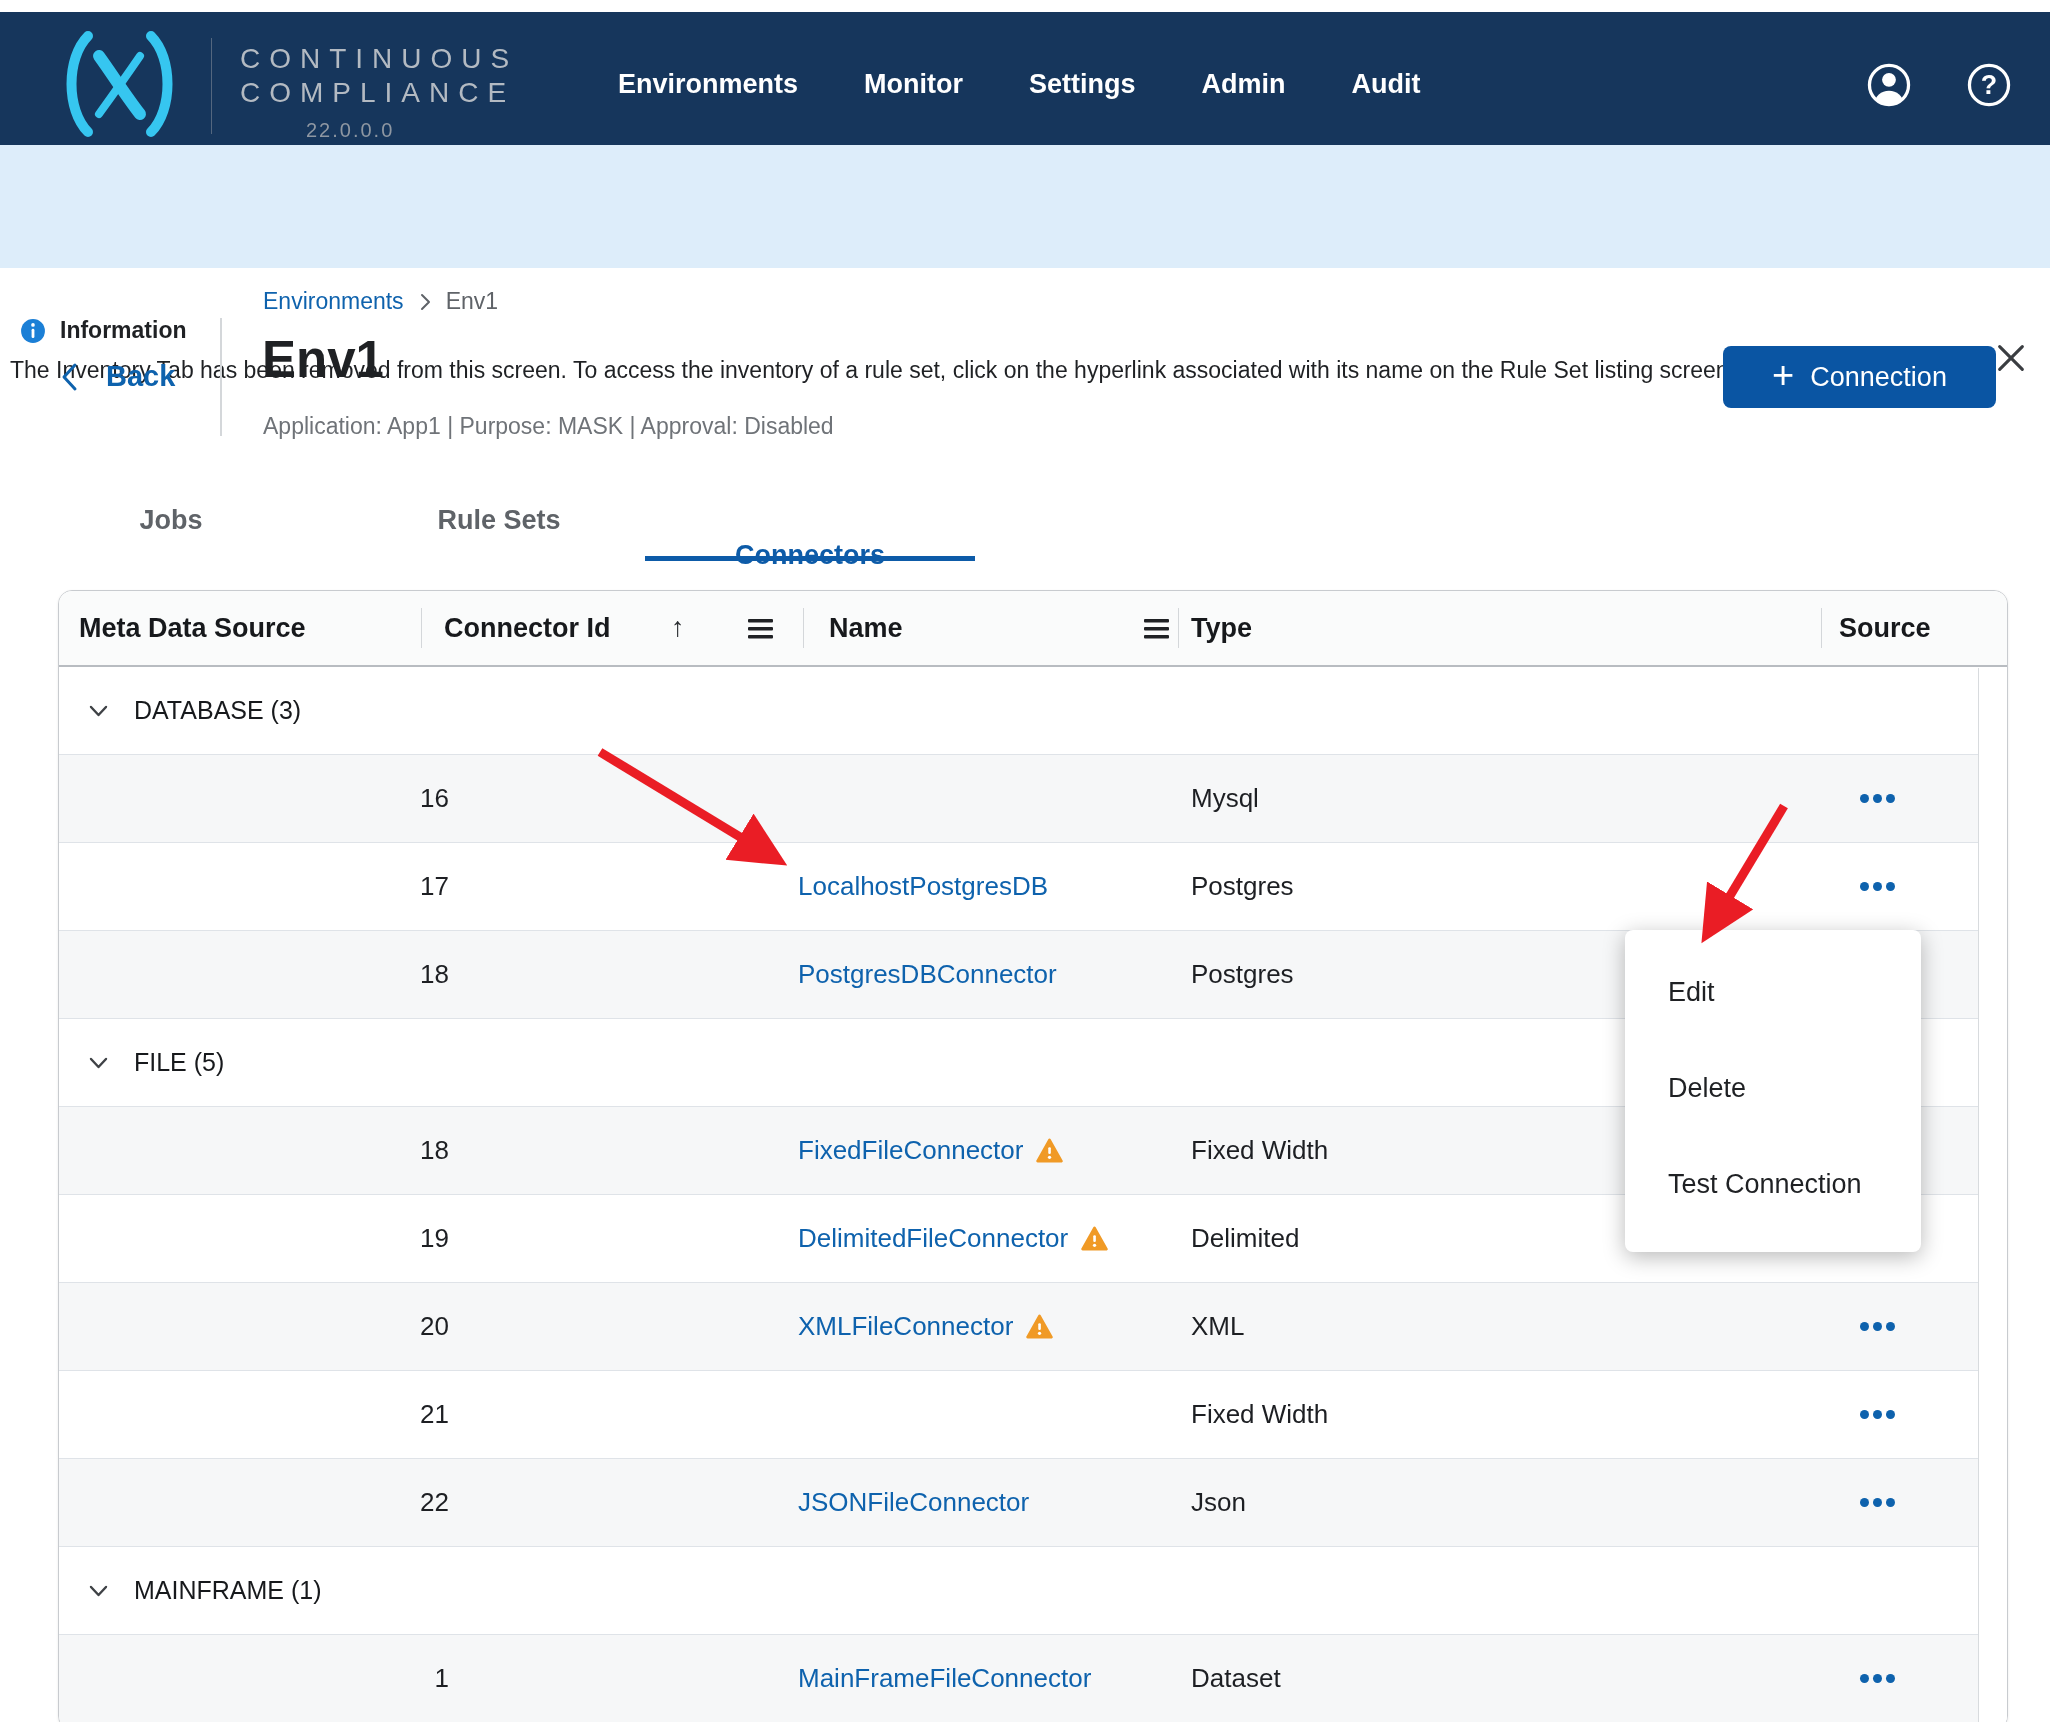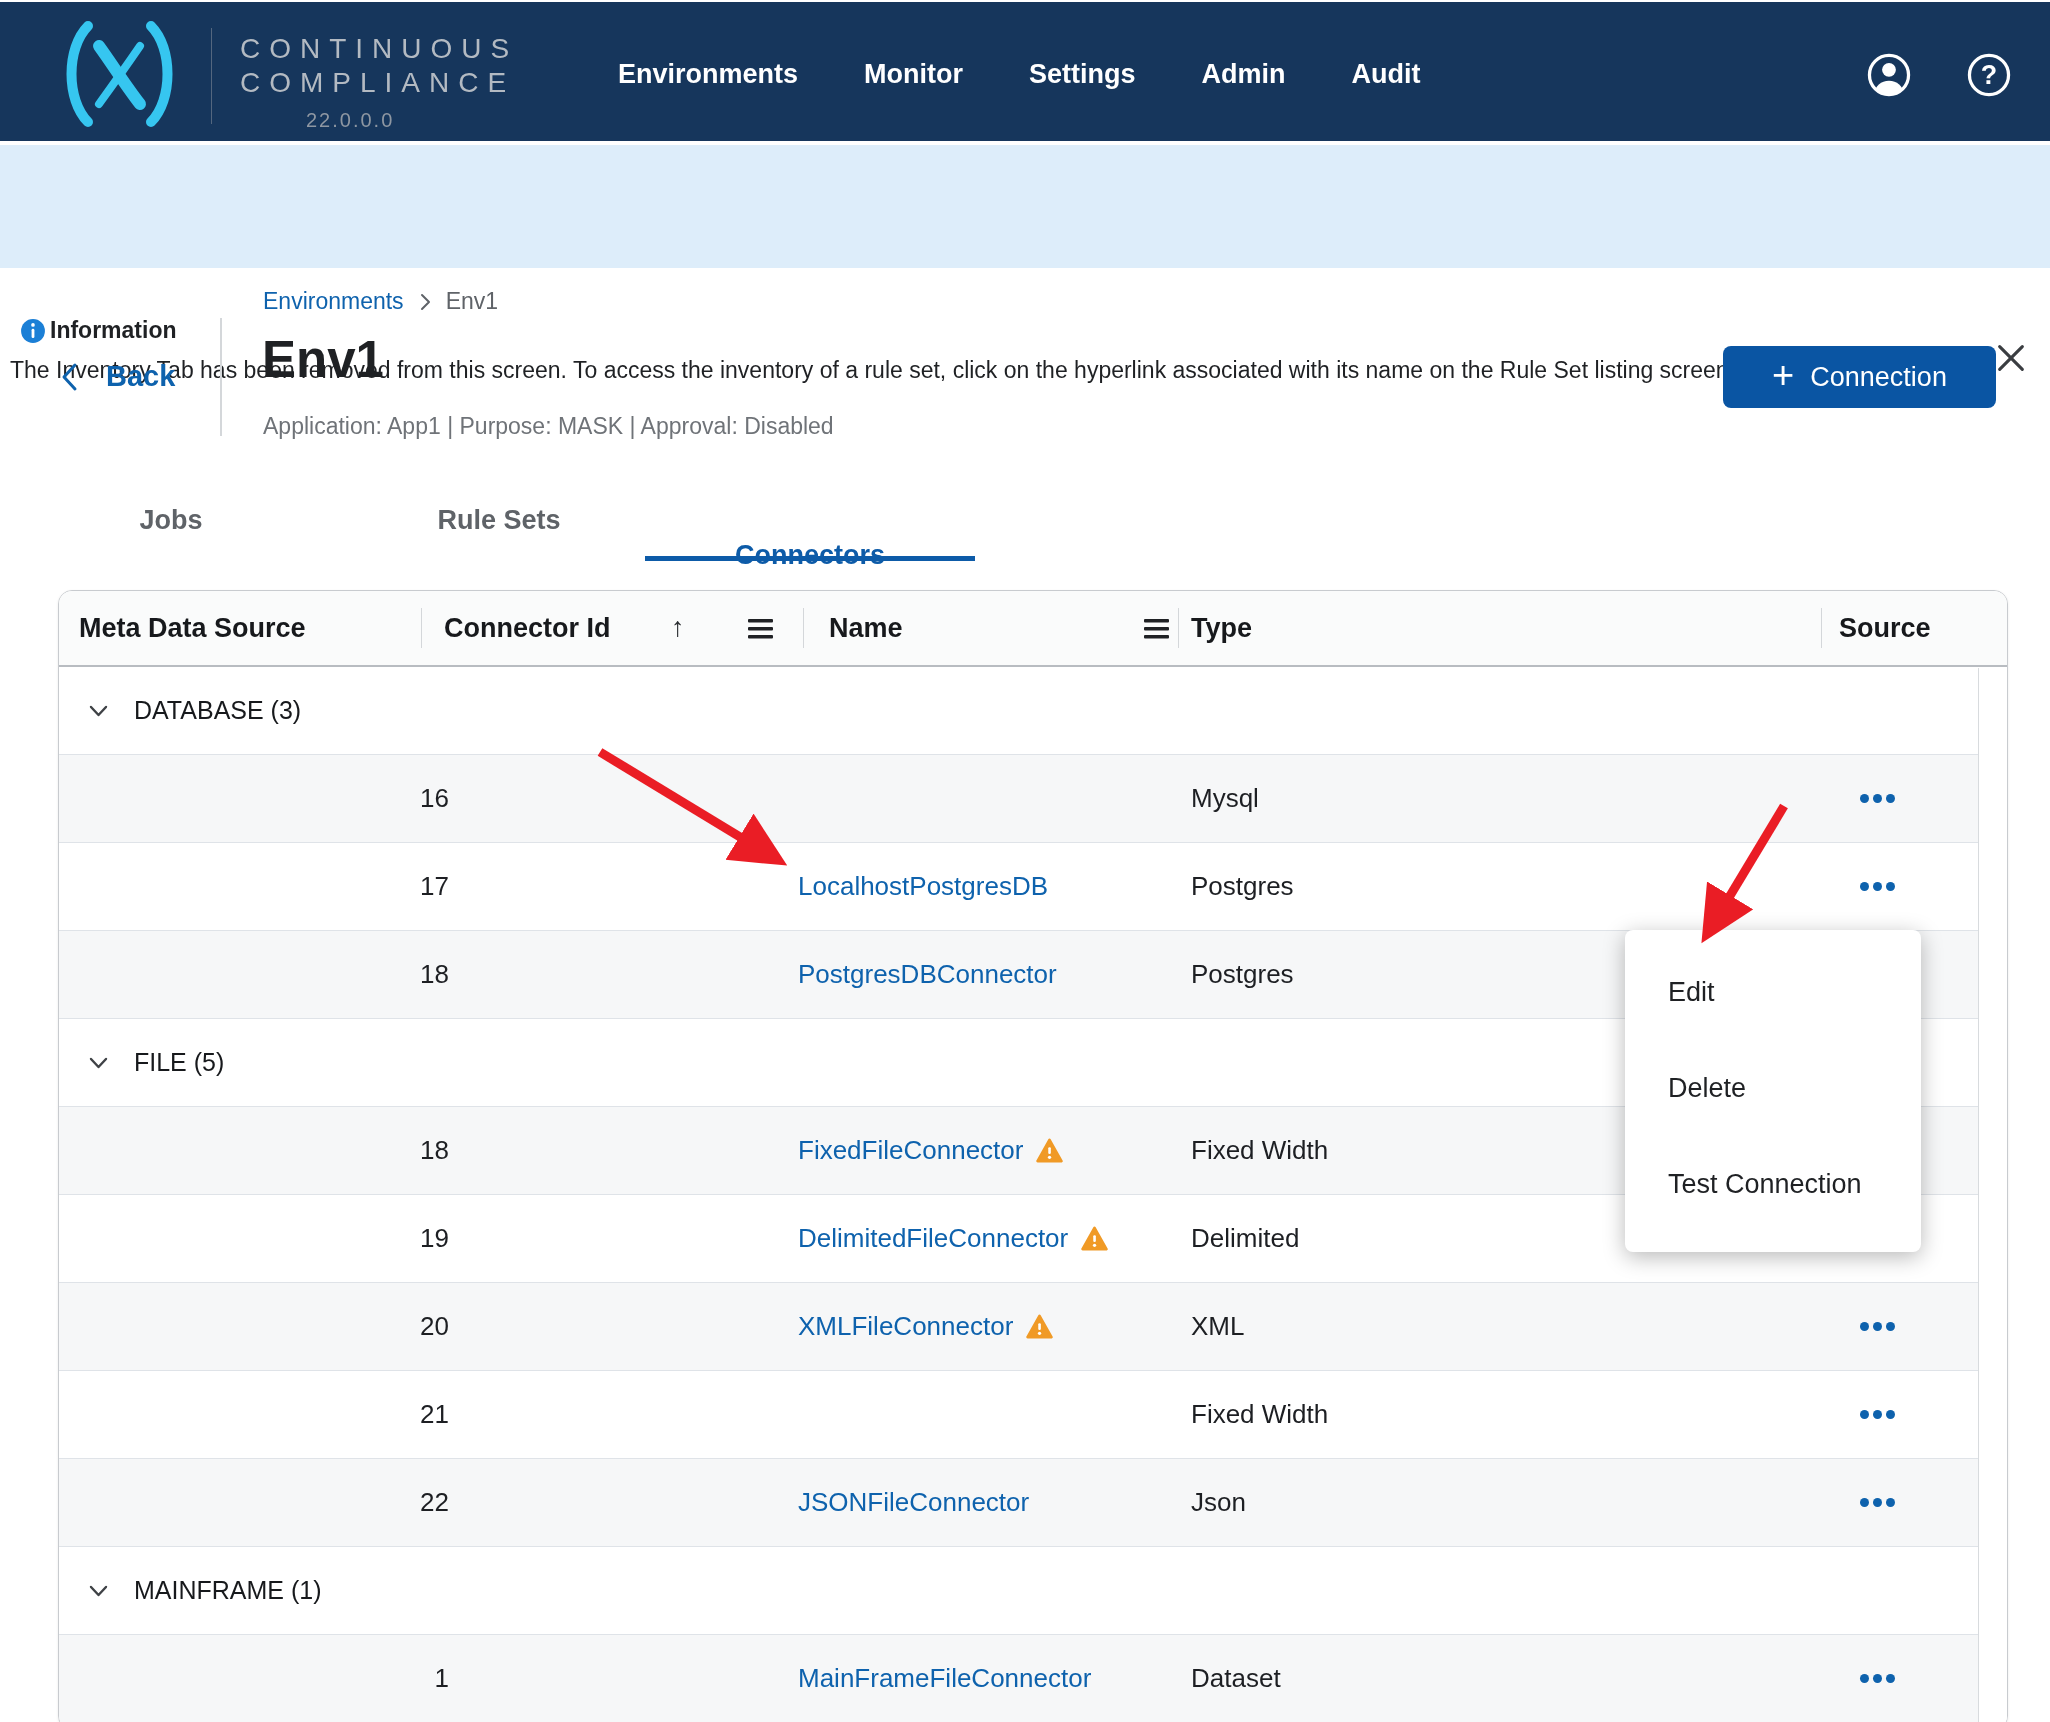--- a/index.html
+++ b/index.html
@@ -8,7 +8,7 @@
   .page { position:relative; width:2050px; height:1722px; background:#fff; }
 
   
-  .navbar { position:absolute; left:0; top:2px; width:2050px; height:139px; background:#16365c; }
+  .navbar { position:absolute; left:0; top:12px; width:2050px; height:139px; background:#16365c; }
   .logo { position:absolute; left:52px; top:18px; }
   .nav-divider { position:absolute; left:211px; top:26px; width:1px; height:96px; background:#54677f; }
   .brand { position:absolute; left:240px; top:30px; color:#b3bac2; }

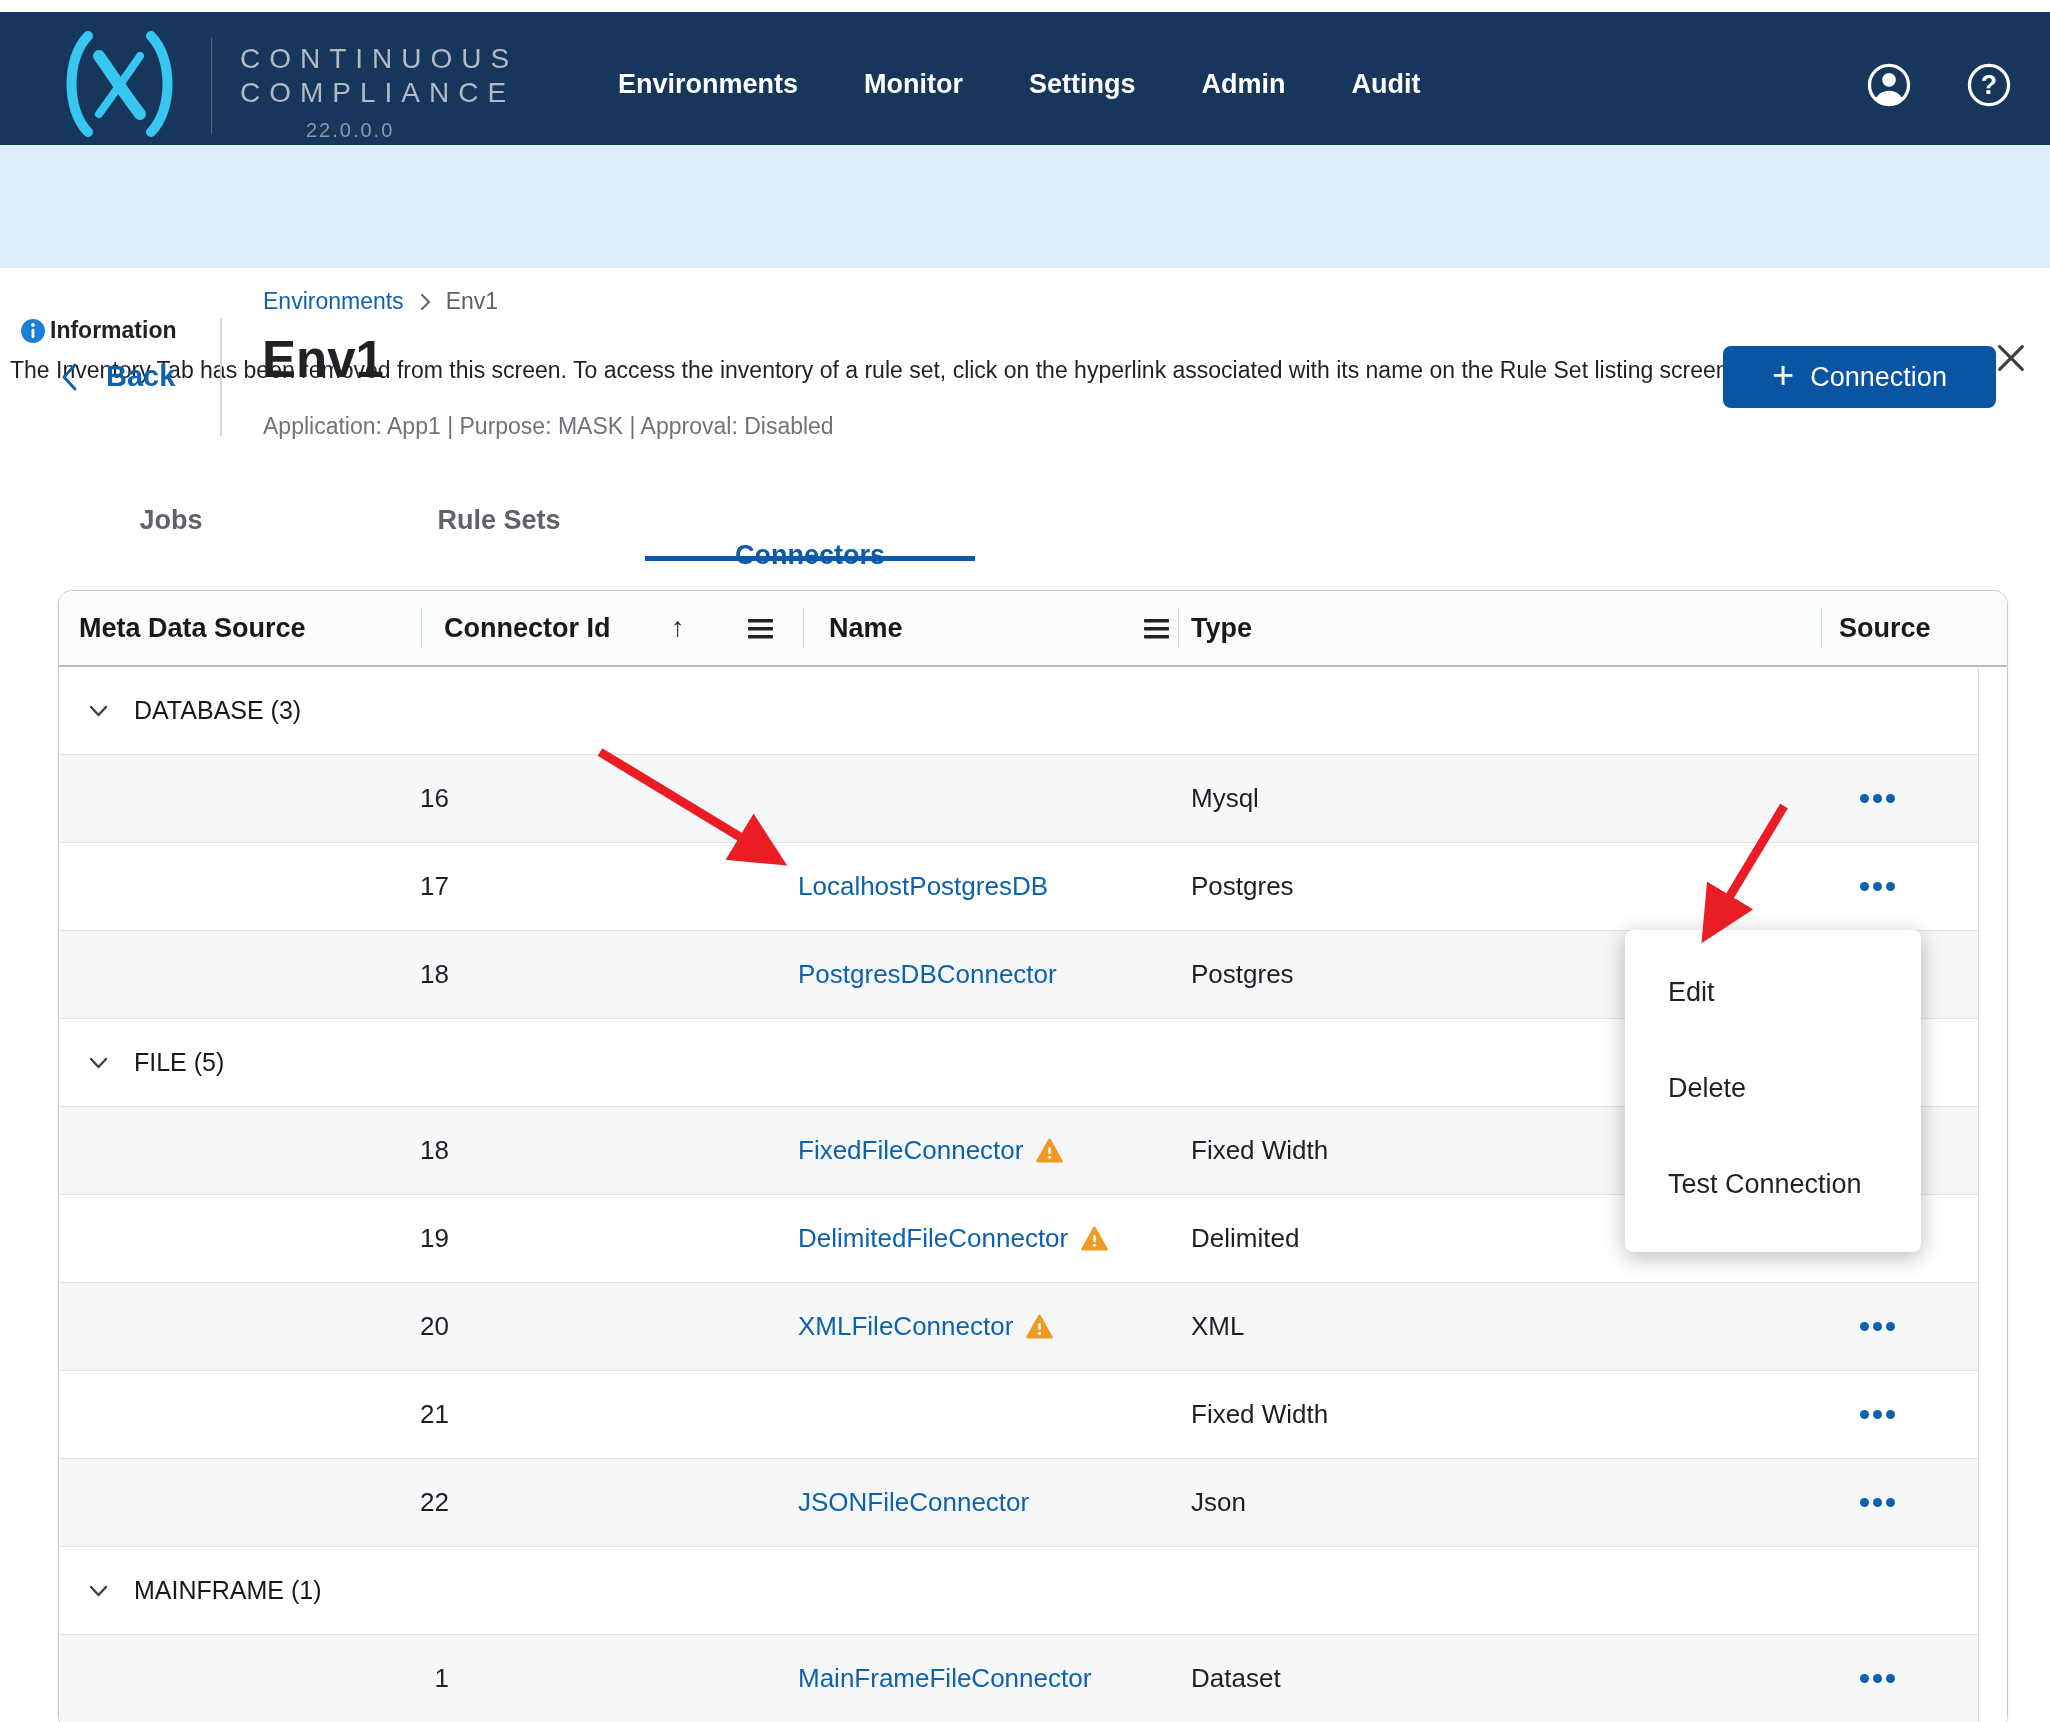--- a/index.html
+++ b/index.html
@@ -20,7 +20,7 @@
 
   
   .banner { position:absolute; left:0; top:145px; width:2050px; height:123px; background:#ddedfa; }
-  .banner-title { position:absolute; left:20px; top:172px; display:flex; align-items:center; gap:4px; }
+  .banner-title { position:absolute; left:20px; top:172px; display:flex; align-items:center; gap:14px; }
   .banner-title .t { font-size:23px; font-weight:bold; color:#1f2124; }
   .banner-msg { position:absolute; left:10px; top:212px; font-size:23px; color:#1f2124; }
   .banner-close { position:absolute; right:22px; top:196px; width:34px; height:34px; cursor:pointer; }

